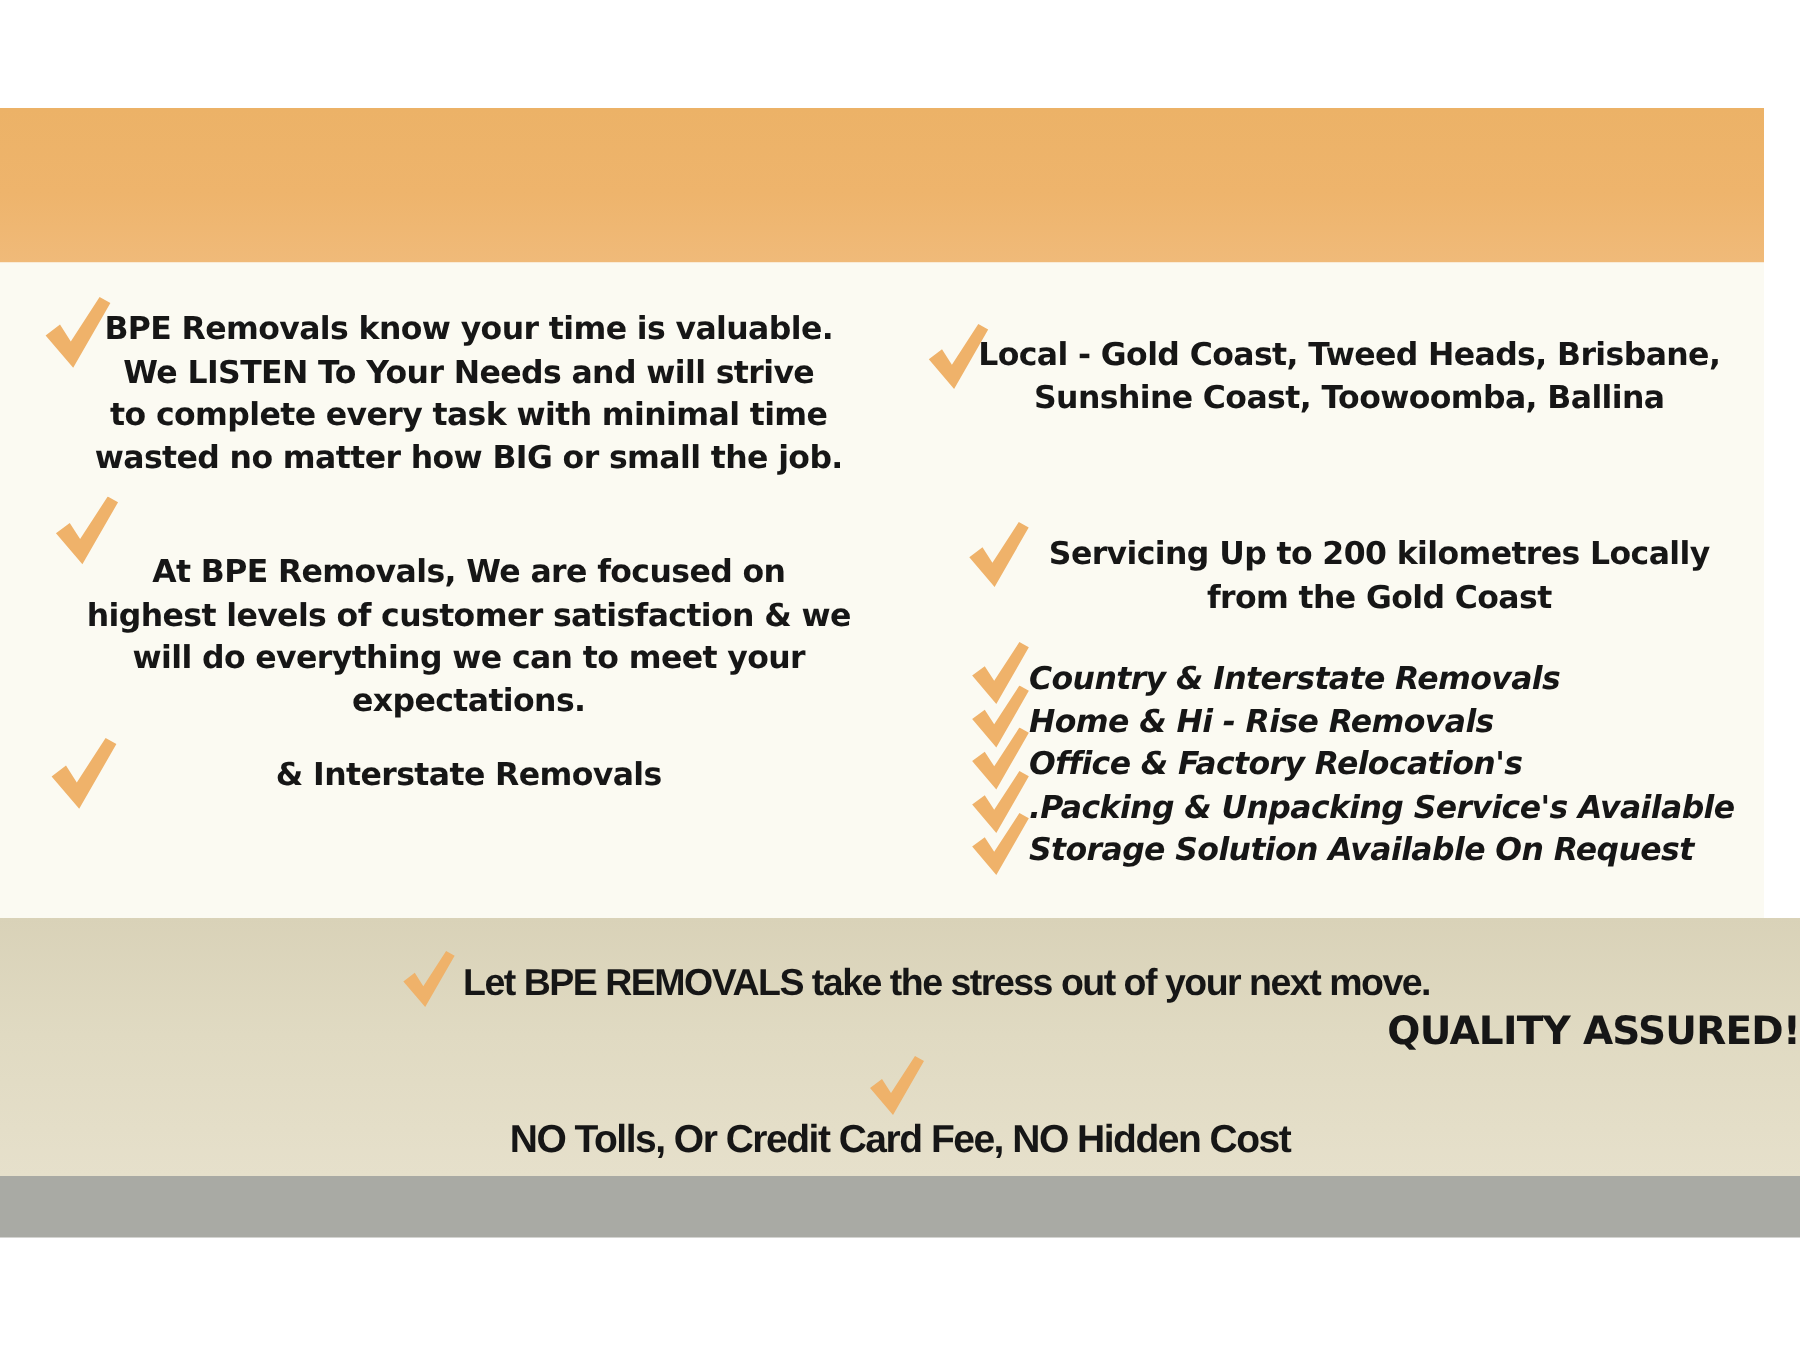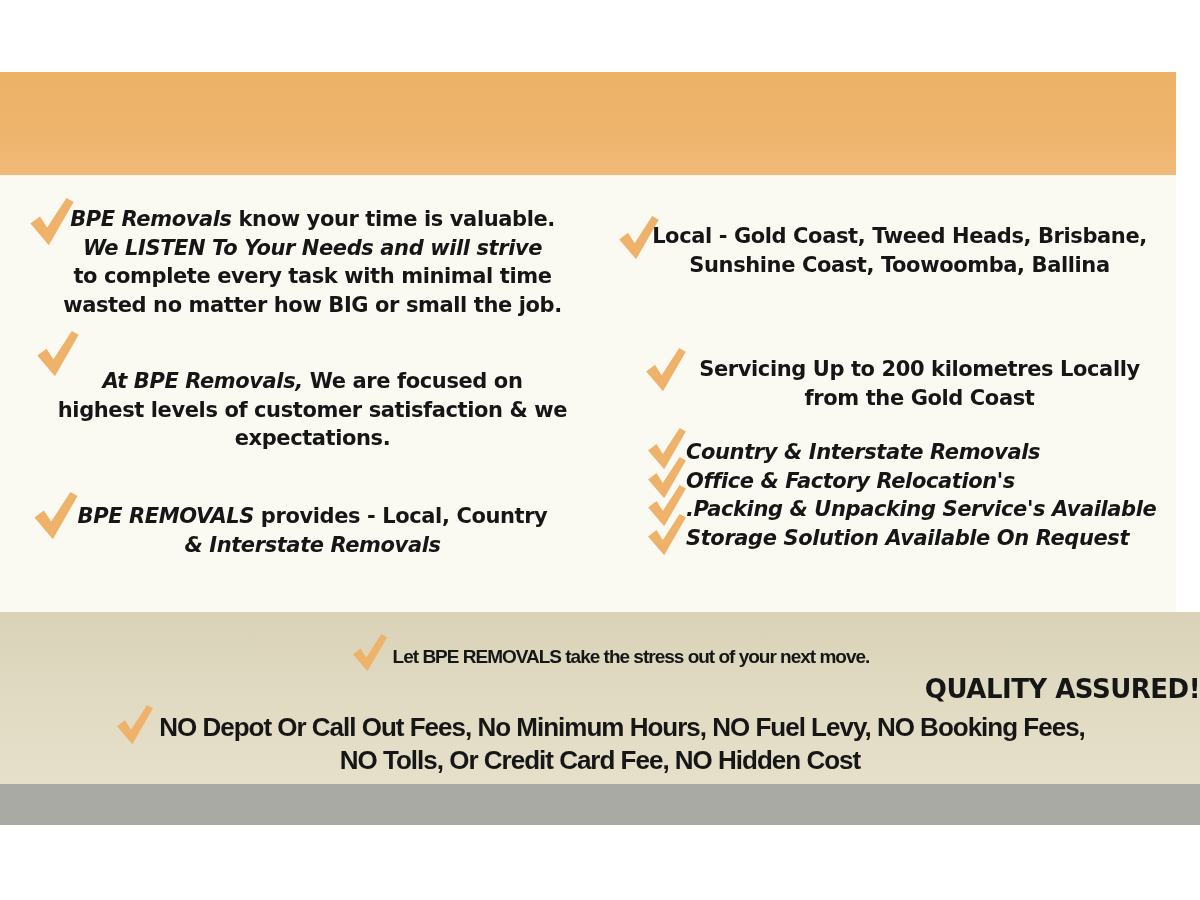--- a/index.html
+++ b/index.html
@@ -19,7 +19,7 @@
   .para{position:absolute;text-align:center;font-weight:bold;font-size:21px;
         line-height:28.5px;letter-spacing:-0.4px;}
   .para .line{display:block;white-space:nowrap;}
-  .it{font-style:italic;}
+  .it{}
 
   #p1{left:30px;top:205px;width:565px;}
   #p2{left:30px;top:340px;width:565px;margin-top:27px;}

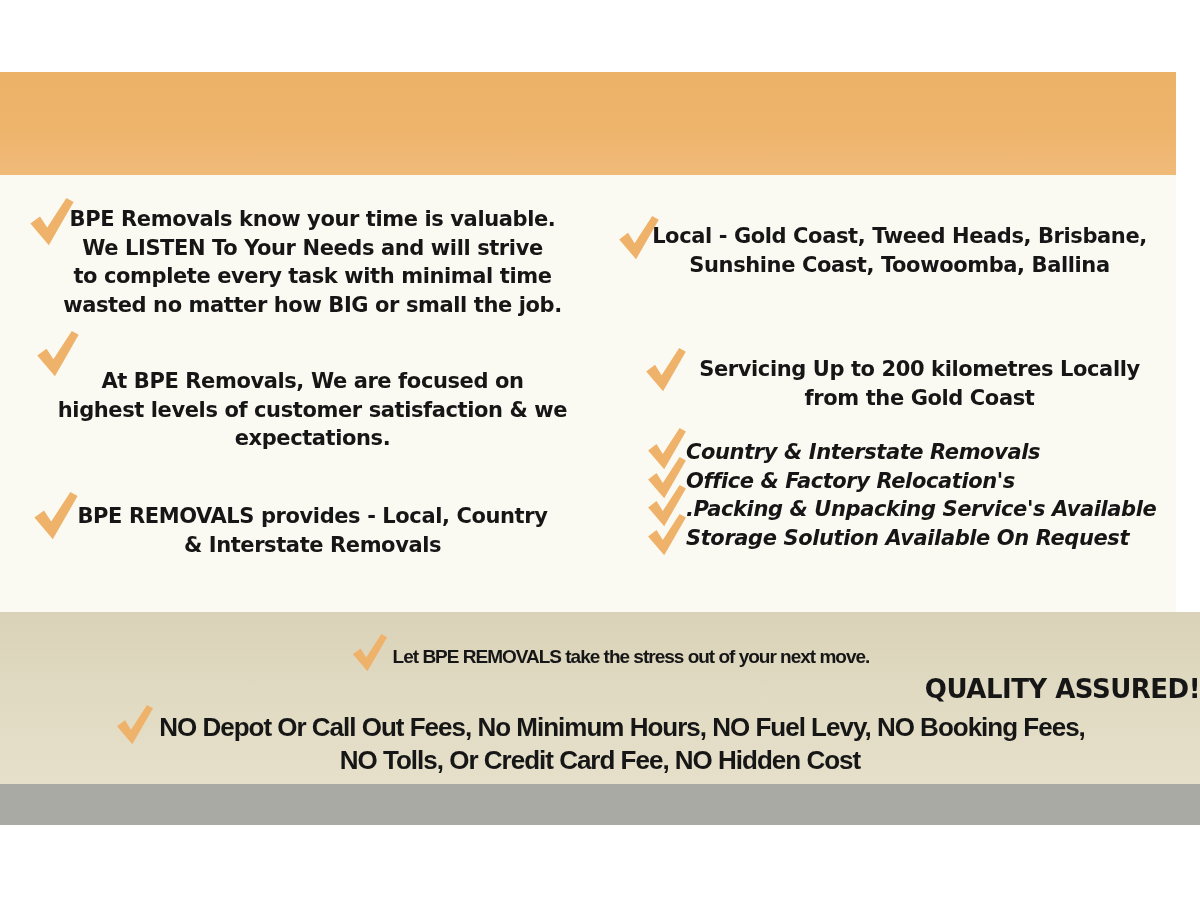--- a/index.html
+++ b/index.html
@@ -83,6 +83,7 @@
 <div class="para" id="p2">
   <span class="line"><span class="it">At BPE Removals, </span><span>We are focused on</span></span>
   <span class="line">highest levels of customer satisfaction &amp; we</span>
+  <span class="line">will do everything we can to meet your</span>
   <span class="line">expectations.</span>
 </div>
 

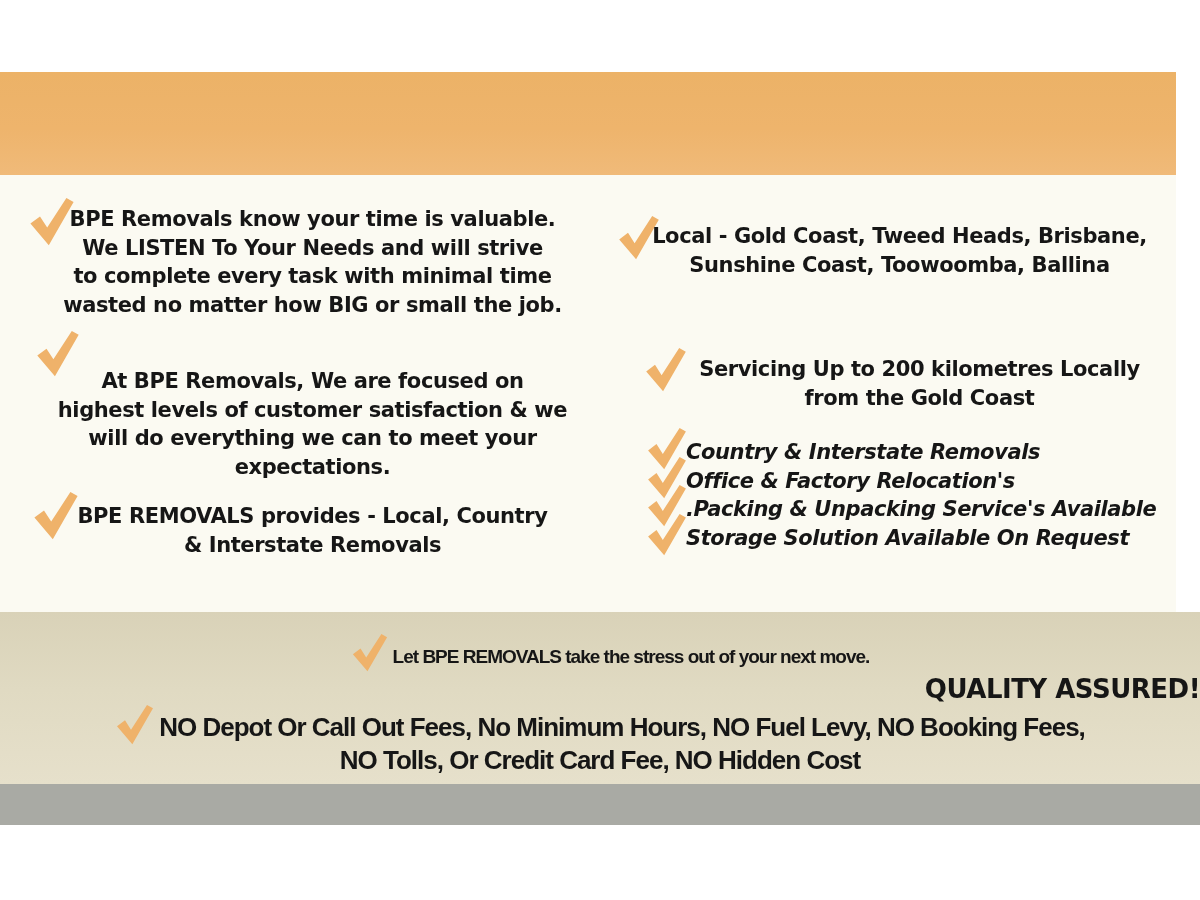--- a/index.html
+++ b/index.html
@@ -122,6 +122,12 @@
     <svg class="check" width="42" height="42" viewBox="0 0 60 60">
         <use href="#tick" fill="#efb26a"></use>
       </svg>
+    <span>Home &amp; Hi - Rise Removals</span>
+  </li>
+  <li>
+    <svg class="check" width="42" height="42" viewBox="0 0 60 60">
+        <use href="#tick" fill="#efb26a"></use>
+      </svg>
     <span>Office &amp; Factory Relocation's</span>
   </li>
   <li>

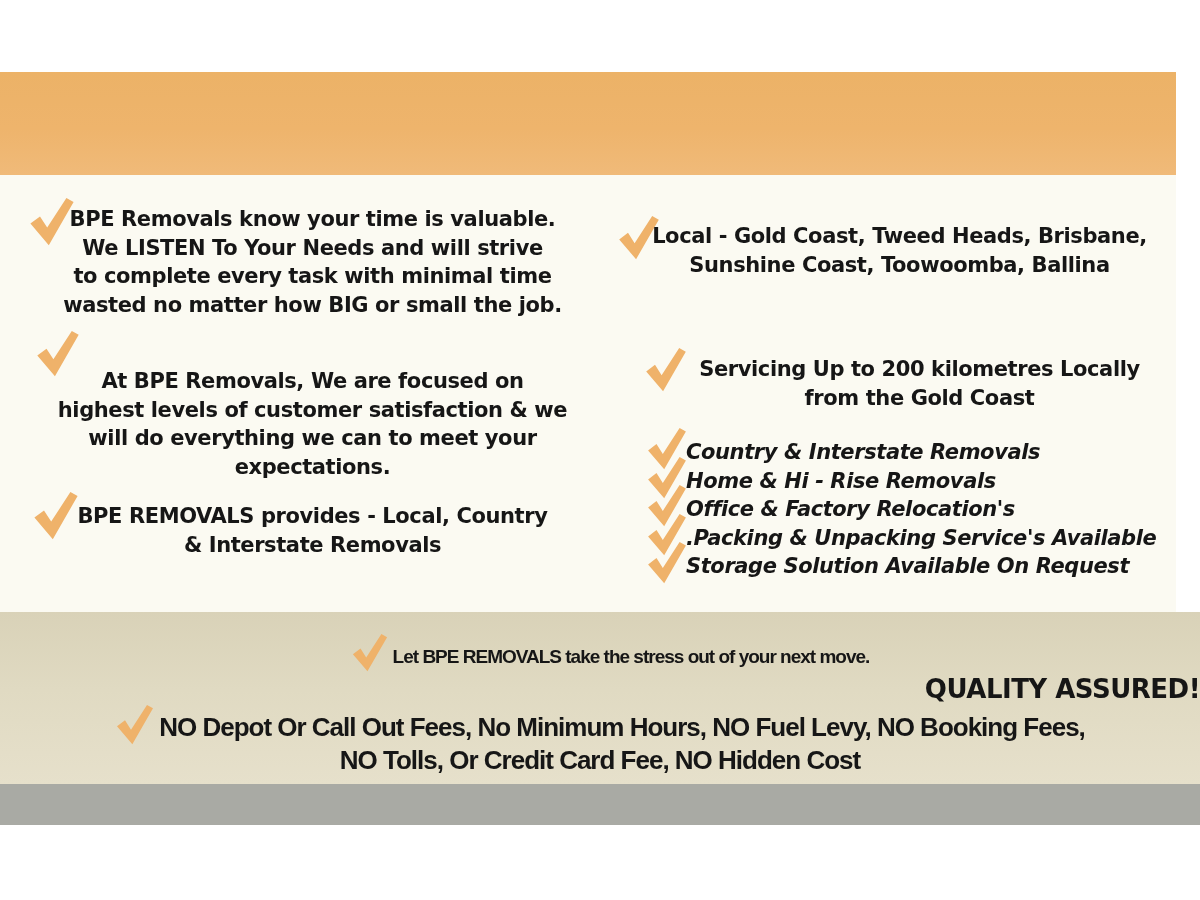--- a/index.html
+++ b/index.html
@@ -91,7 +91,6 @@
     <use href="#tick" fill="#efb26a"></use>
   </svg>
 <div class="para" id="p3">
-  <span class="line"><span class="it">BPE REMOVALS </span><span>provides - Local, Country</span></span>
   <span class="line it">&amp; Interstate Removals</span>
 </div>
 

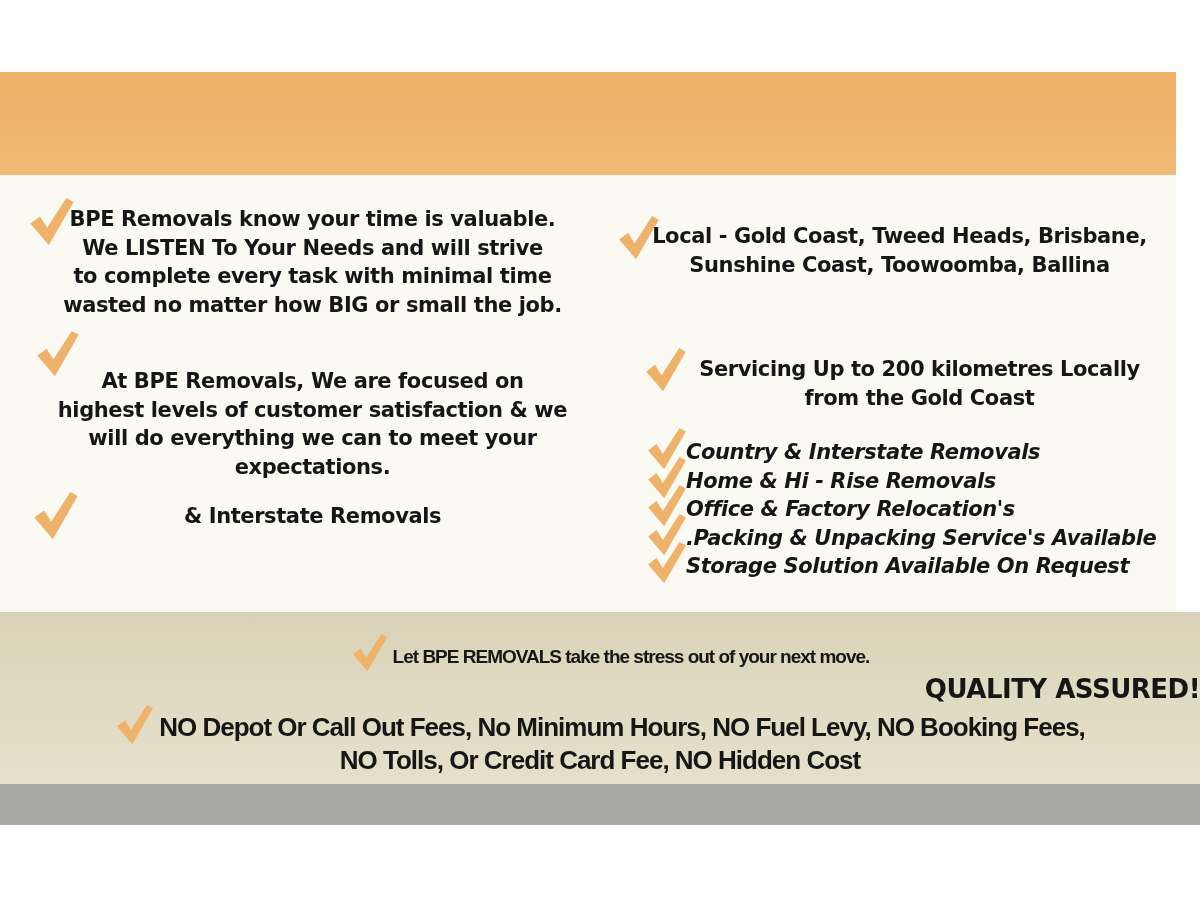--- a/index.html
+++ b/index.html
@@ -46,7 +46,7 @@
   
   .b-line{text-align:center;white-space:nowrap;}
   .cond{font-family:"Liberation Sans",sans-serif;font-weight:bold;letter-spacing:-1px;}
-  #b1{margin-top:0;padding-top:22px;font-size:19px;line-height:32px;padding-left:20px;}
+  #b1{margin-top:0;padding-top:22px;font-size:25px;line-height:32px;padding-left:20px;}
   #b2{font-size:26px;line-height:32px;font-weight:bold;letter-spacing:-0.5px;
       font-family:"DejaVu Sans",sans-serif;text-align:right;}
   #b3a{font-size:26px;line-height:31px;}

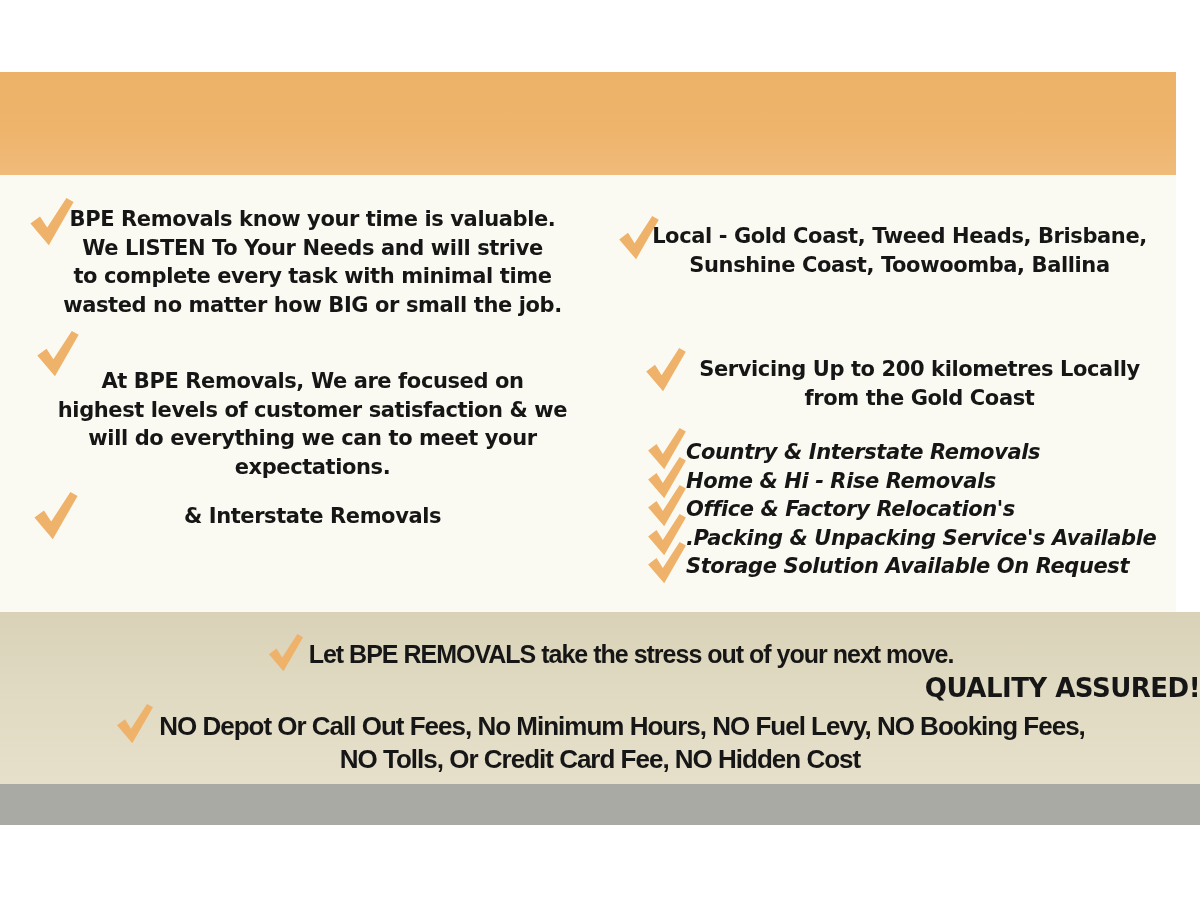--- a/index.html
+++ b/index.html
@@ -153,7 +153,7 @@
   <div class="b-line" id="b3a">
     <svg class="check-inline" width="40" height="40" viewBox="0 0 60 60">
         <use href="#tick" fill="#efb26a"></use>
-      </svg><span class="cond">NO Depot Or Call Out Fees, No Minimum Hours, NO Fuel Levy, NO Booking Fees,</span>
+      </svg>
   </div>
   <div class="b-line" id="b3b">
     <span class="cond">NO Tolls, Or Credit Card Fee, NO Hidden Cost</span>

